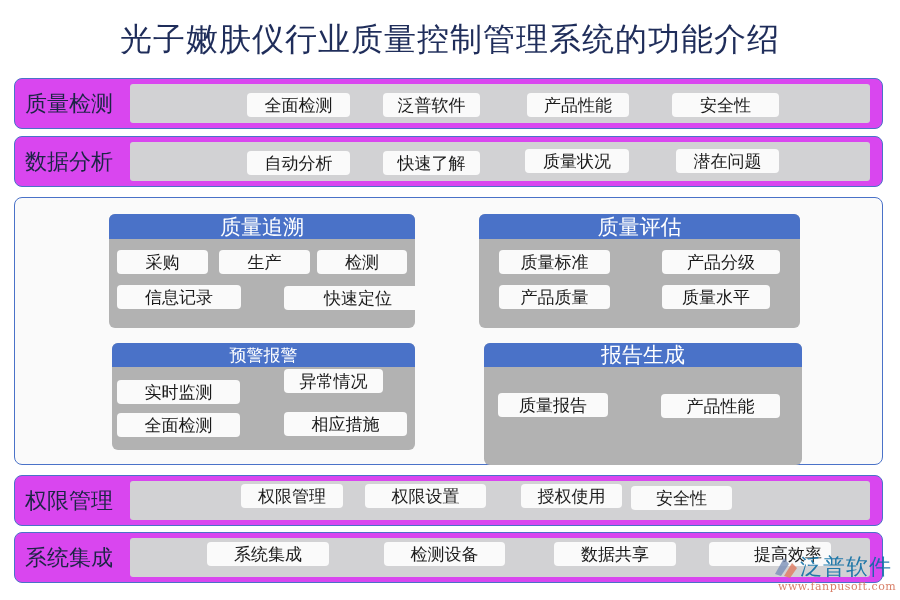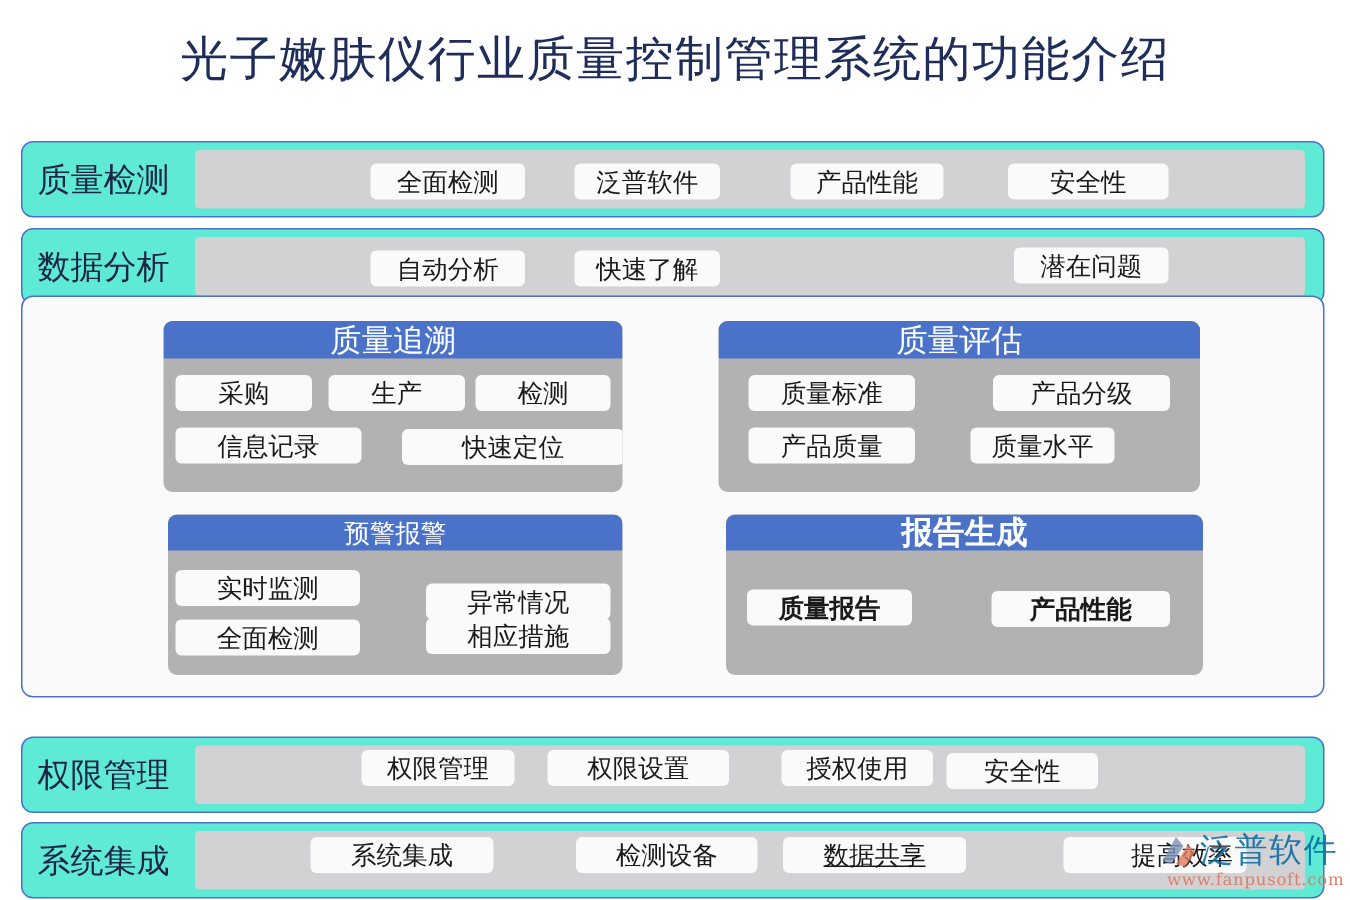--- a/index.html
+++ b/index.html
@@ -13,7 +13,7 @@
 
   .row-panel {
     position: absolute; left: 14px; width: 869px;
-    border: 1.5px solid #4a72c8; border-radius: 8px; background: #5eead4; margin-top: 16px;
+    border: 1.5px solid #4a72c8; border-radius: 8px; background: #d946ef;
   }
   .row-label {
     position: absolute; left: 10px; top: 0; height: 100%;

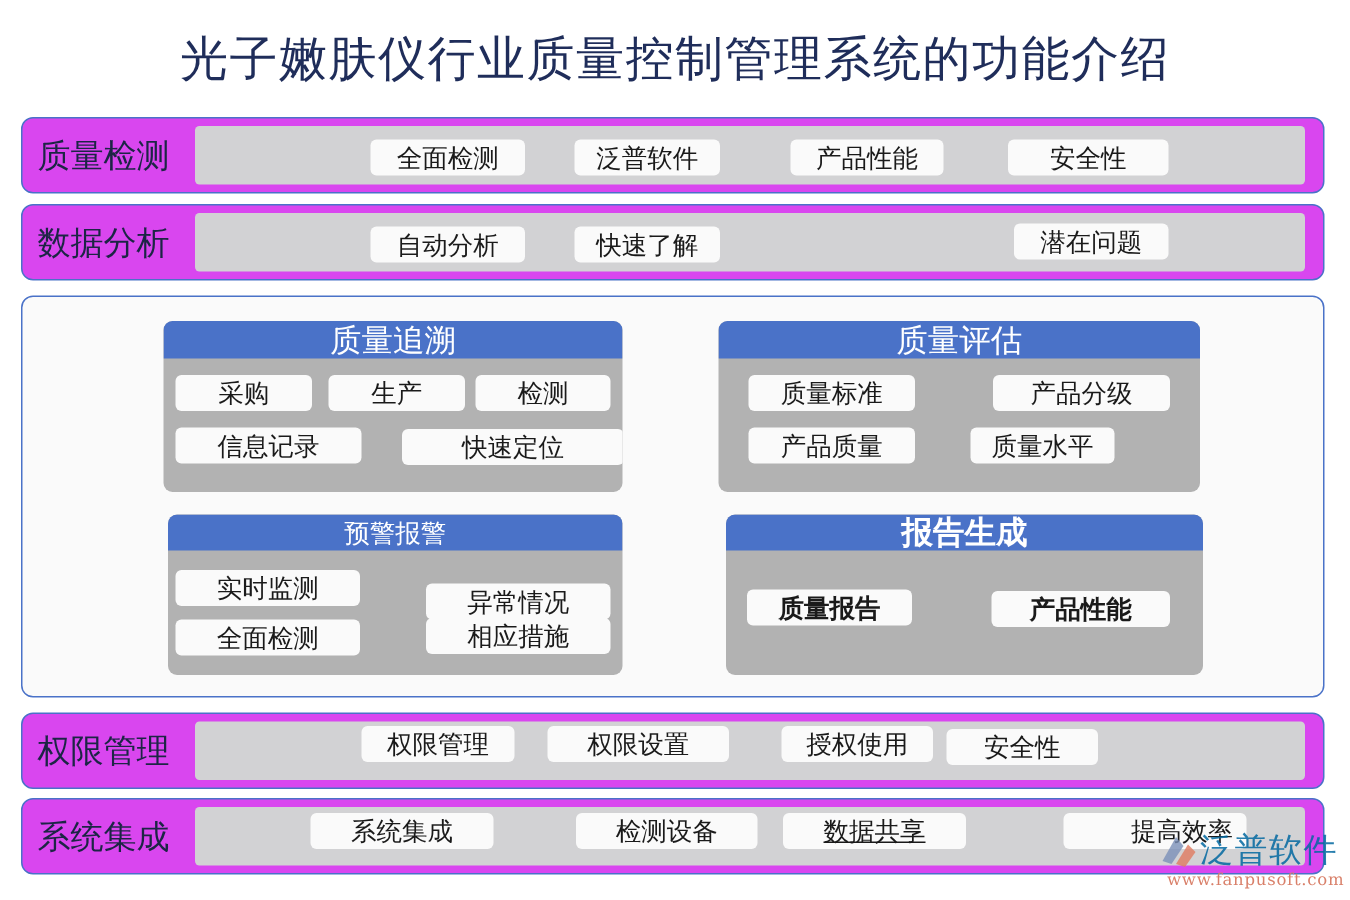--- a/index.html
+++ b/index.html
@@ -77,6 +77,7 @@
   <div class="row-strip">
     <div class="chip" style="left:117px; top:9px; width:103px;">自动分析</div>
     <div class="chip" style="left:253px; top:9px; width:97px;">快速了解</div>
+    <div class="chip" style="left:395px; top:7px; width:104px;">质量状况</div>
     <div class="chip" style="left:546px; top:7px; width:103px;">潜在问题</div>
   </div>
 </div>

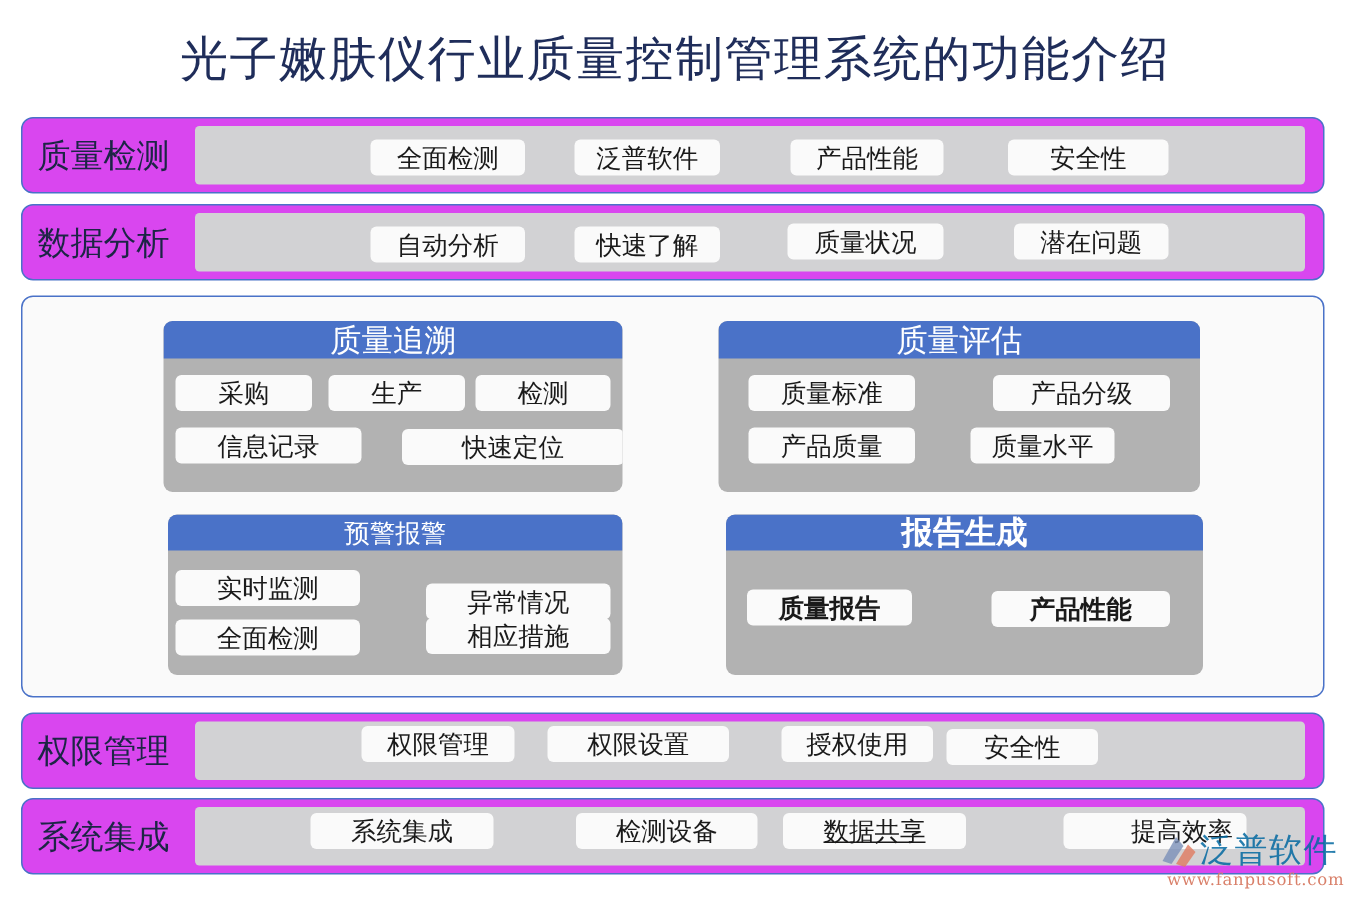--- a/index.html
+++ b/index.html
@@ -90,7 +90,7 @@
     <div class="chip" style="left:110px; top:36px; width:91px;">生产</div>
     <div class="chip" style="left:208px; top:36px; width:90px;">检测</div>
     <div class="chip" style="left:8px; top:71px; width:124px;">信息记录</div>
-    <div class="chip" style="left:159px; top:72px; width:148px;">快速定位</div>
+    <div class="chip" style="left:175px; top:72px; width:148px;">快速定位</div>
   </div>
 
   <div class="card" style="left:464px; top:16px; width:321px; height:114px;">

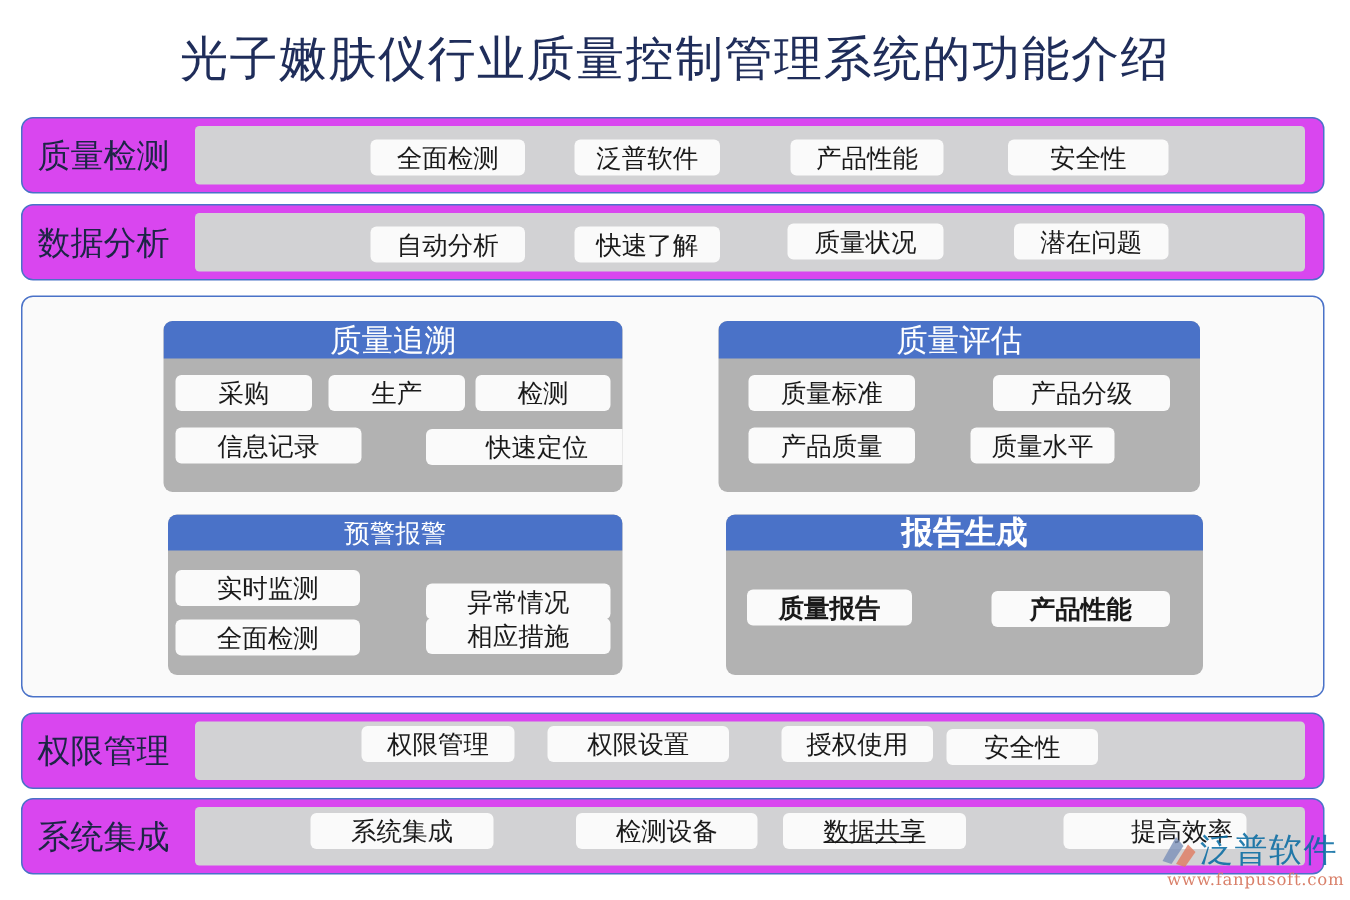--- a/index.html
+++ b/index.html
@@ -98,7 +98,7 @@
     <div class="chip" style="left:20px; top:36px; width:111px;">质量标准</div>
     <div class="chip" style="left:183px; top:36px; width:118px;">产品分级</div>
     <div class="chip" style="left:20px; top:71px; width:111px;">产品质量</div>
-    <div class="chip" style="left:168px; top:71px; width:96px;">质量水平</div>
+    <div class="chip" style="left:183px; top:71px; width:108px;">质量水平</div>
   </div>
 
   <div class="card" style="left:97px; top:145px; width:303px; height:107px;">

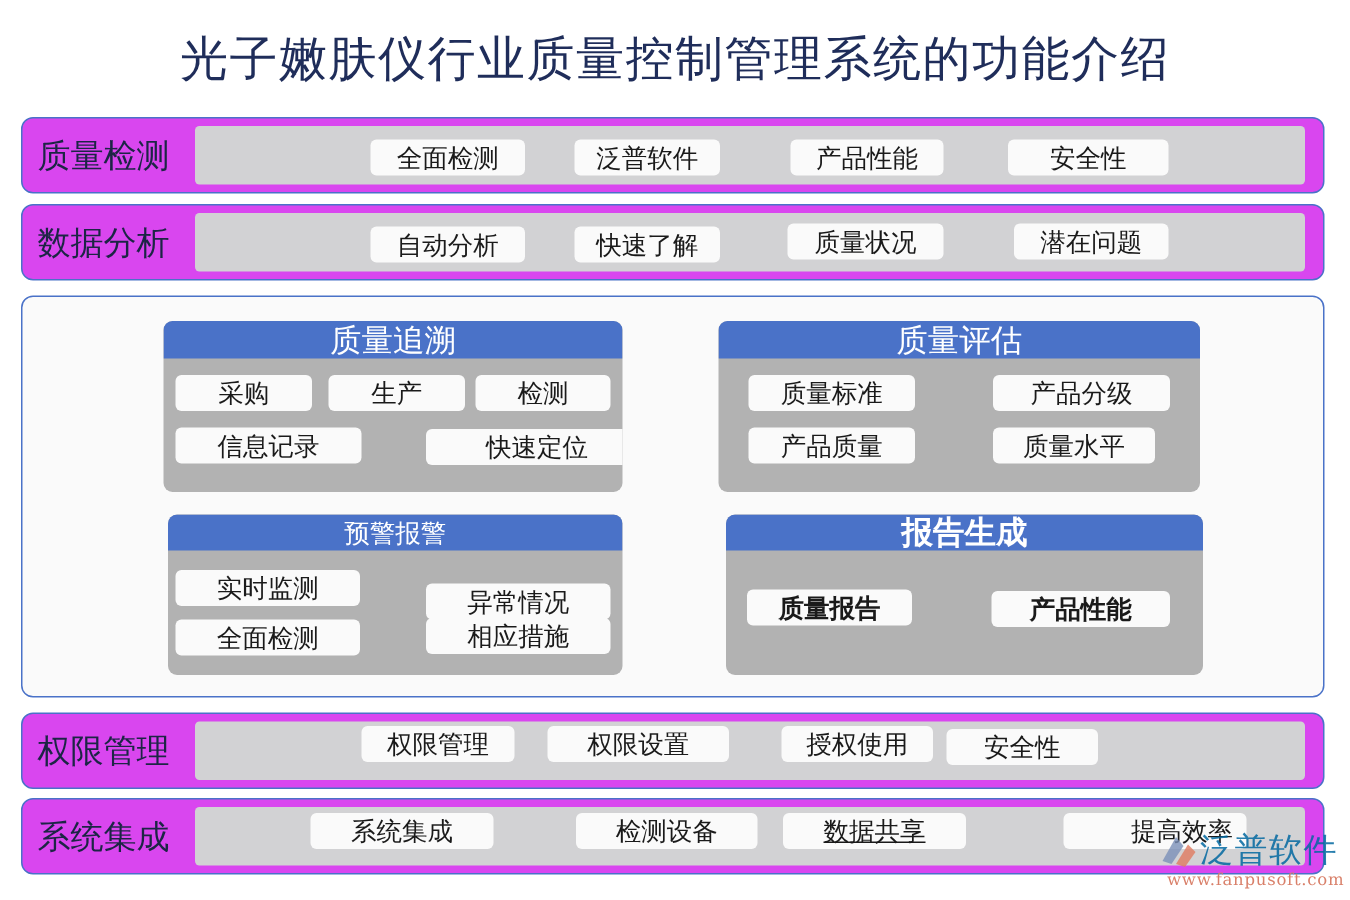--- a/index.html
+++ b/index.html
@@ -109,7 +109,7 @@
     <div class="chip" style="left:172px; top:69px; width:123px;">相应措施</div>
   </div>
 
-  <div class="card" style="left:469px; top:145px; width:318px; height:107px;font-weight:bold;">
+  <div class="card" style="left:469px; top:145px; width:318px; height:122px;">
     <div class="card-head" style="height:24px;">报告生成</div>
     <div class="chip" style="left:14px; top:50px; width:110px;">质量报告</div>
     <div class="chip" style="left:177px; top:51px; width:119px;">产品性能</div>

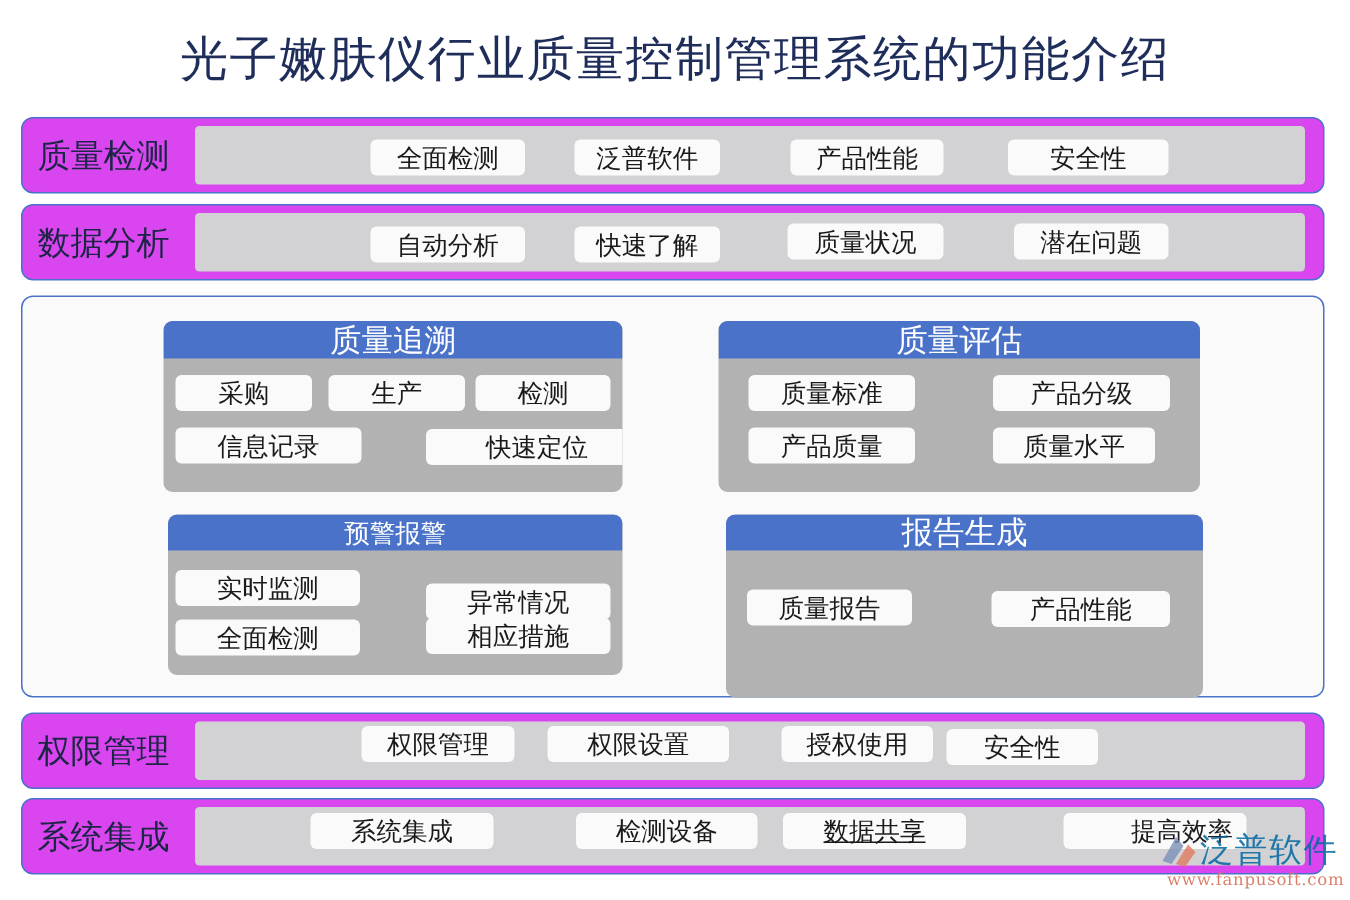--- a/index.html
+++ b/index.html
@@ -104,7 +104,7 @@
   <div class="card" style="left:97px; top:145px; width:303px; height:107px;">
     <div class="card-head small" style="height:24px;">预警报警</div>
     <div class="chip" style="left:5px; top:37px; width:123px;">实时监测</div>
-    <div class="chip" style="left:172px; top:46px; width:123px;">异常情况</div>
+    <div class="chip" style="left:172px; top:26px; width:99px;">异常情况</div>
     <div class="chip" style="left:5px; top:70px; width:123px;">全面检测</div>
     <div class="chip" style="left:172px; top:69px; width:123px;">相应措施</div>
   </div>

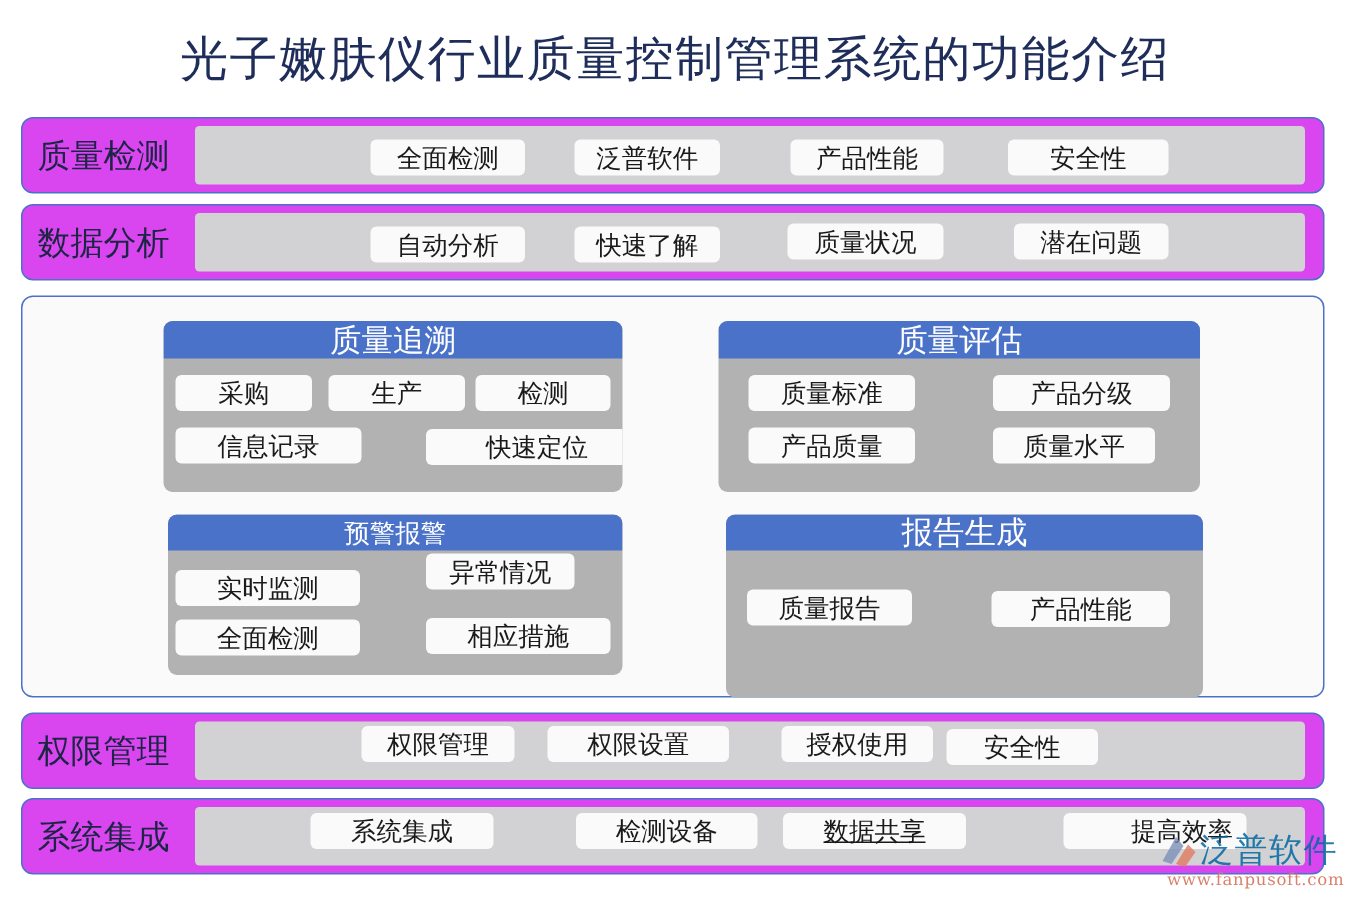--- a/index.html
+++ b/index.html
@@ -131,7 +131,7 @@
   <div class="row-strip">
     <div class="chip" style="left:77px; top:4px; width:122px;">系统集成</div>
     <div class="chip" style="left:254px; top:4px; width:121px;">检测设备</div>
-    <div class="chip" style="left:392px; top:4px; width:122px;text-decoration:underline;">数据共享</div>
+    <div class="chip" style="left:424px; top:4px; width:122px;">数据共享</div>
     <div class="chip" style="left:579px; top:4px; width:122px;padding-left:36px;">提高效率</div>
   </div>
 </div>

